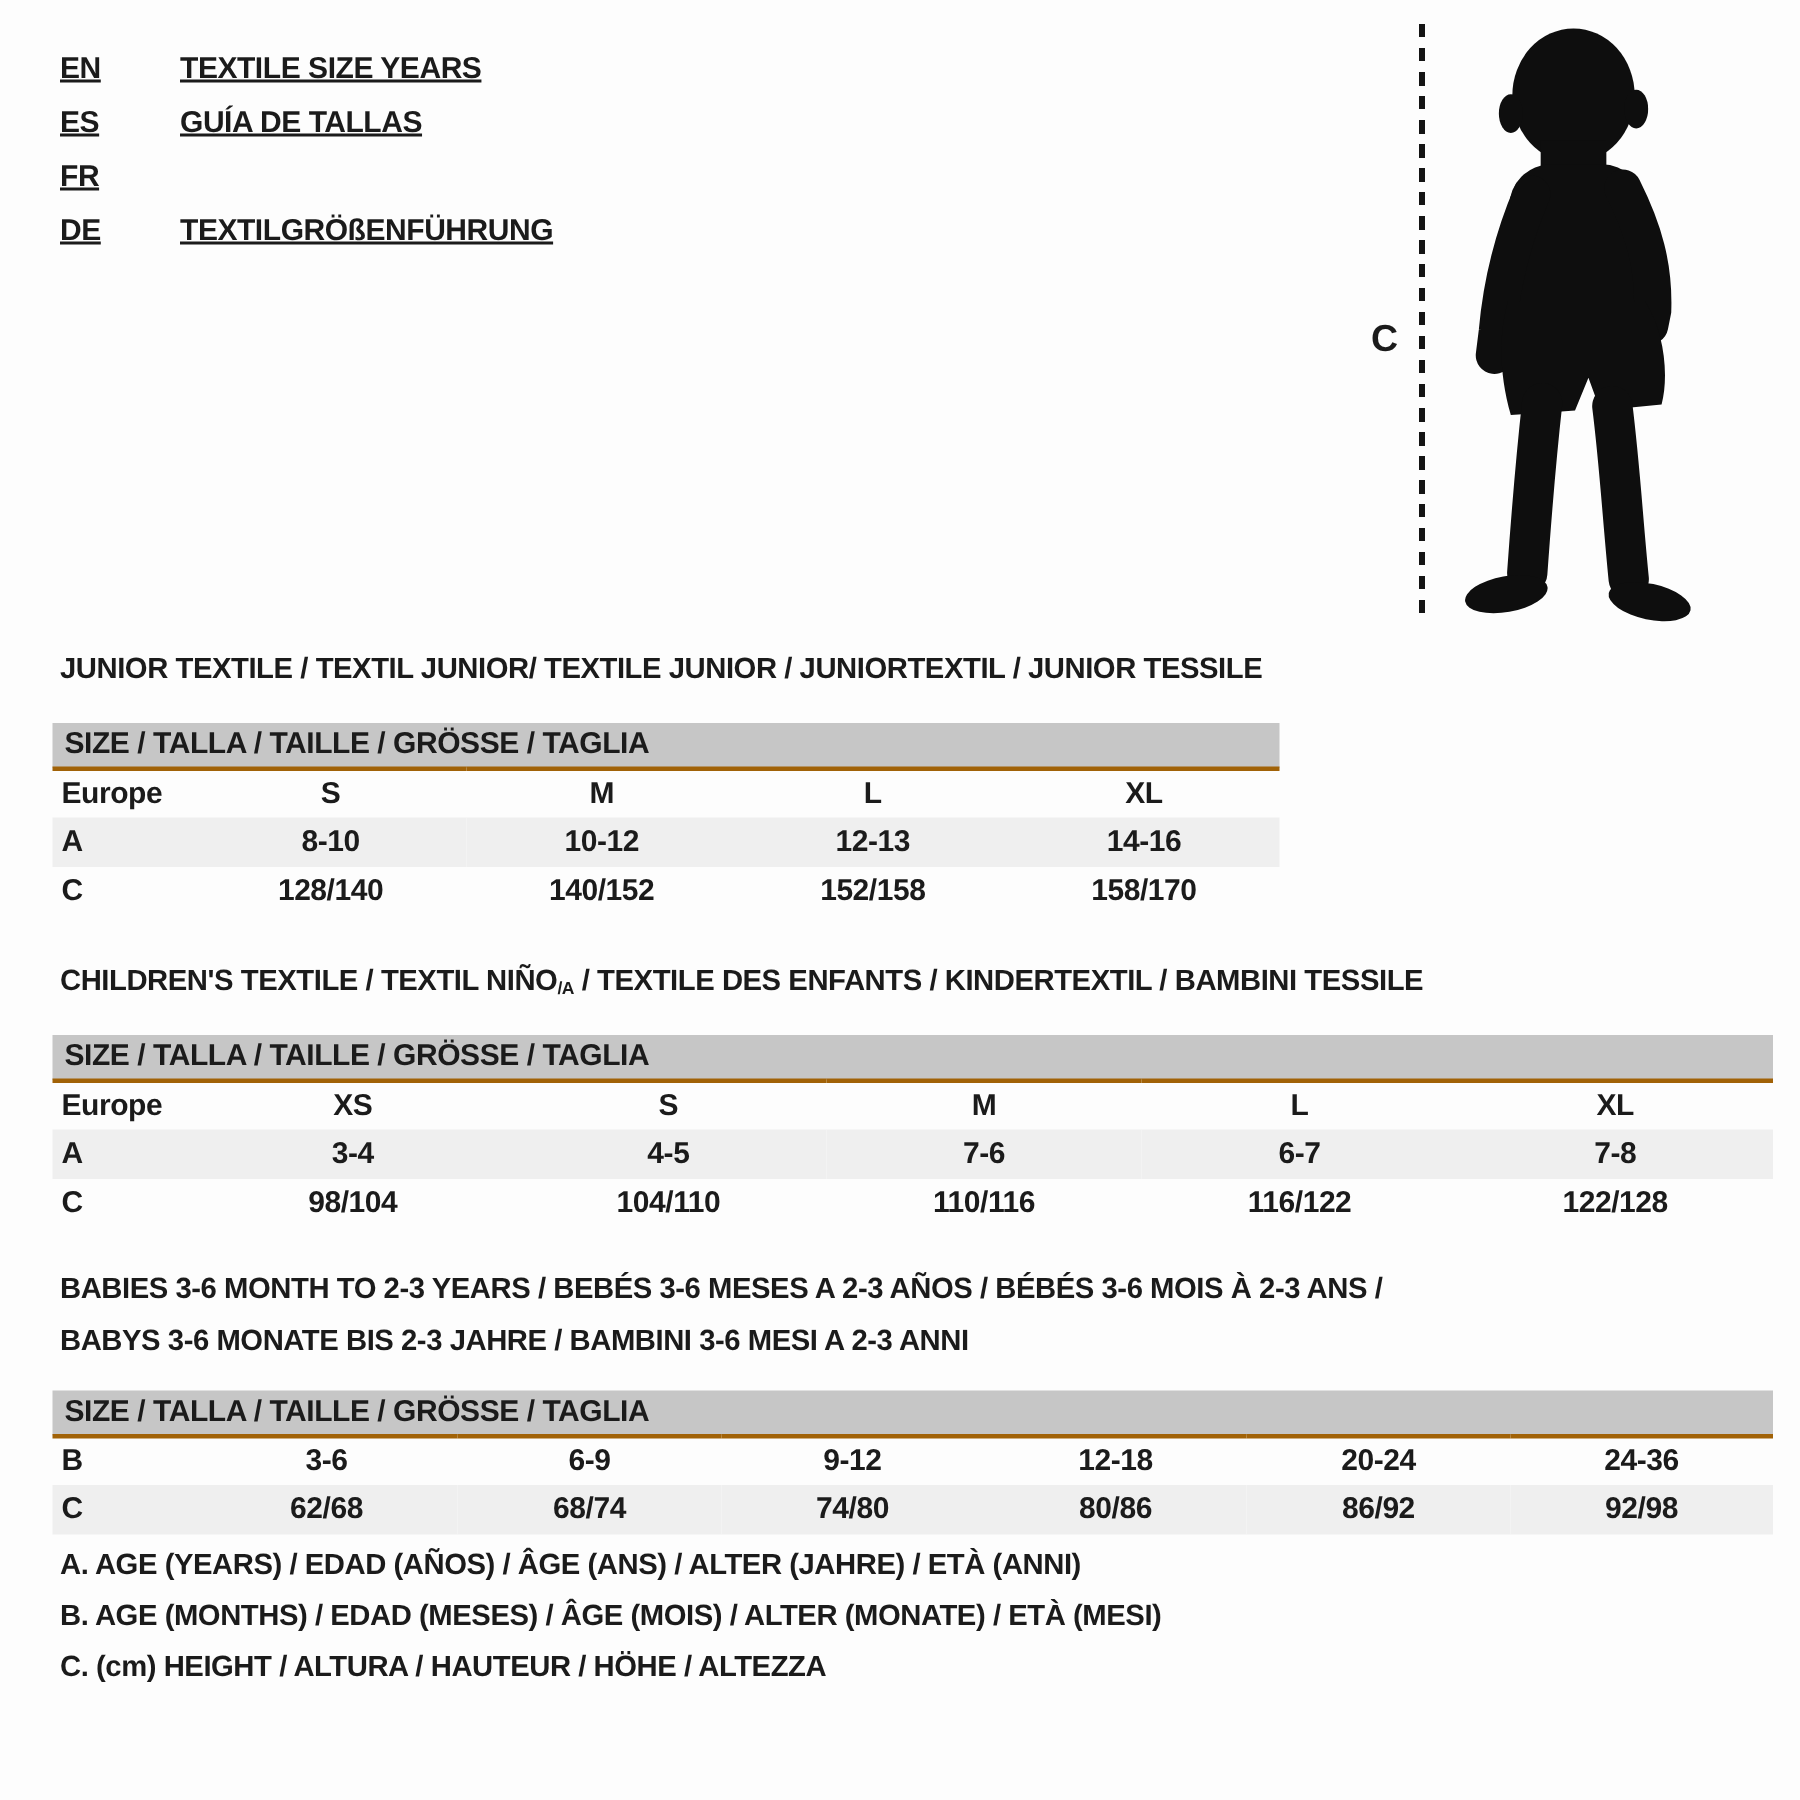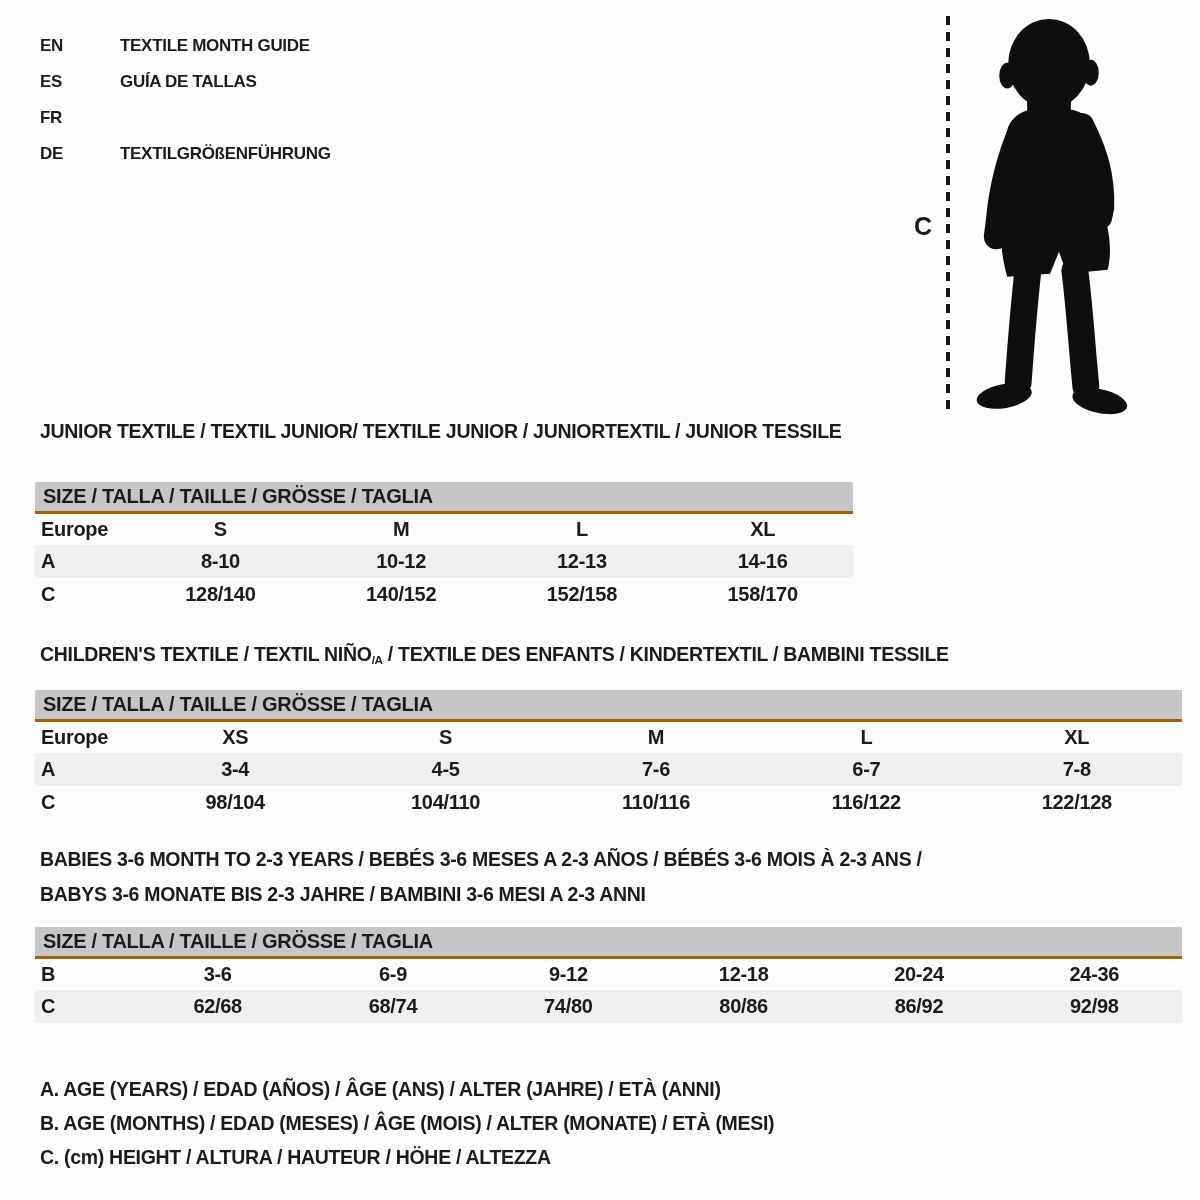--- a/index.html
+++ b/index.html
@@ -16,7 +16,7 @@
 
   
   .lang-block { position: absolute; left: 40px; top: 28px; }
-  .lang-row { display: grid; grid-template-columns: 80px auto; height: 36px; align-items: center; font-size: 17px; white-space: nowrap; }
+  .lang-row { display: grid; grid-template-columns: 80px auto; height: 36px; align-items: center; font-size: 20px; white-space: nowrap; text-decoration: underline; }
 
   
   .c-label { position: absolute; left: 914px; top: 212px; font-size: 25px; }

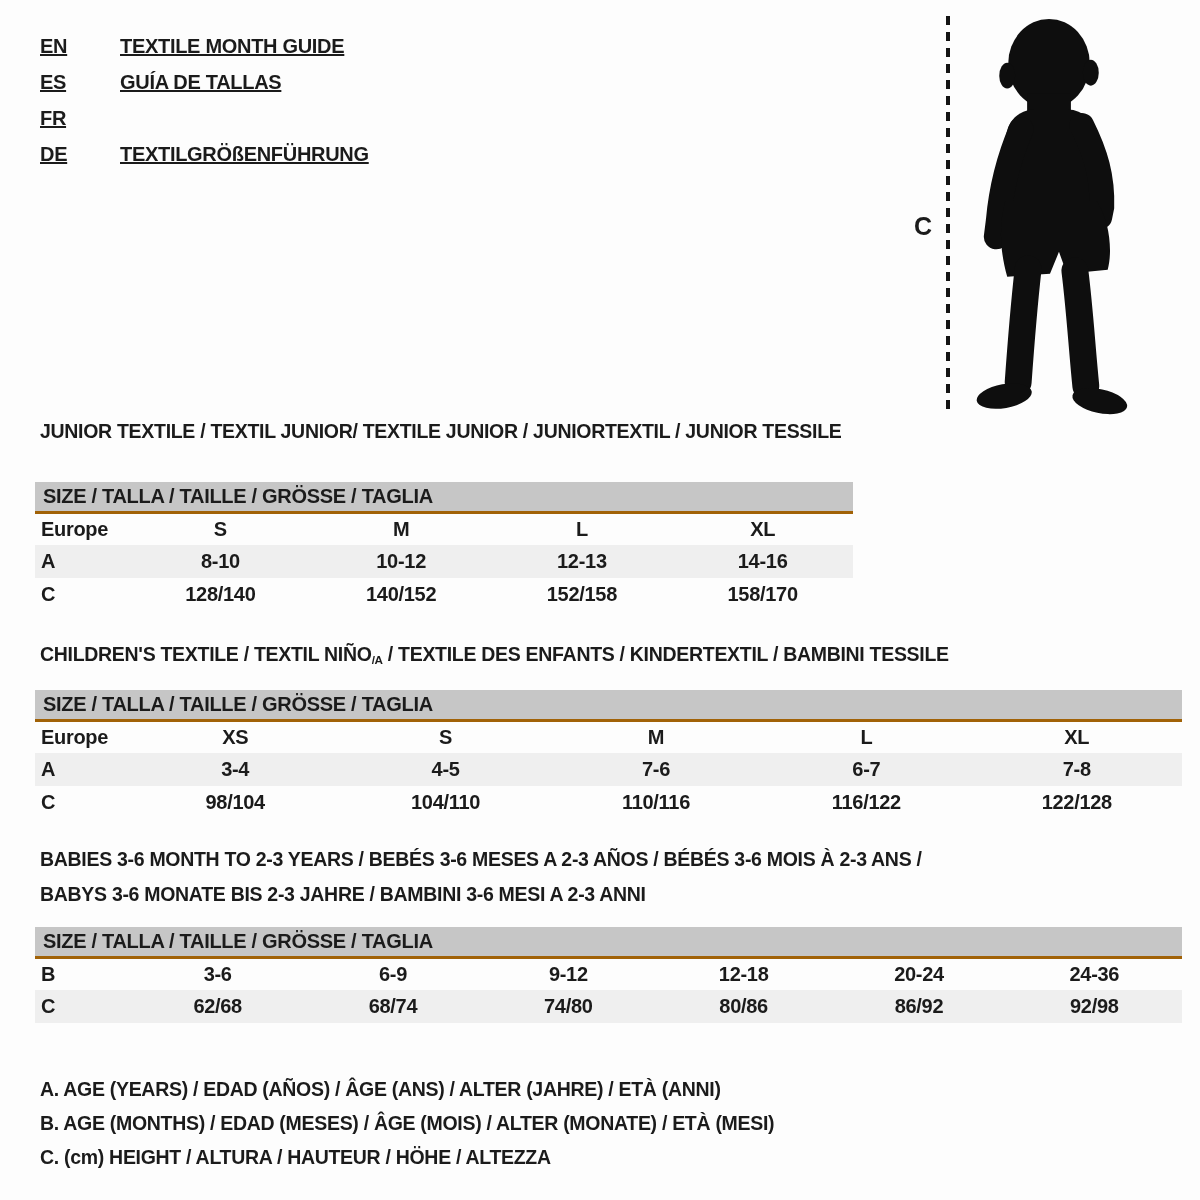--- a/index.html
+++ b/index.html
@@ -54,7 +54,7 @@
 <div class="lang-block">
   <div class="lang-row">
     <span>EN</span>
-    <span>TEXTILE MONTH GUIDE</span>
+    <span>TEXTILE SIZE YEARS</span>
   </div>
   <div class="lang-row">
     <span>ES</span>

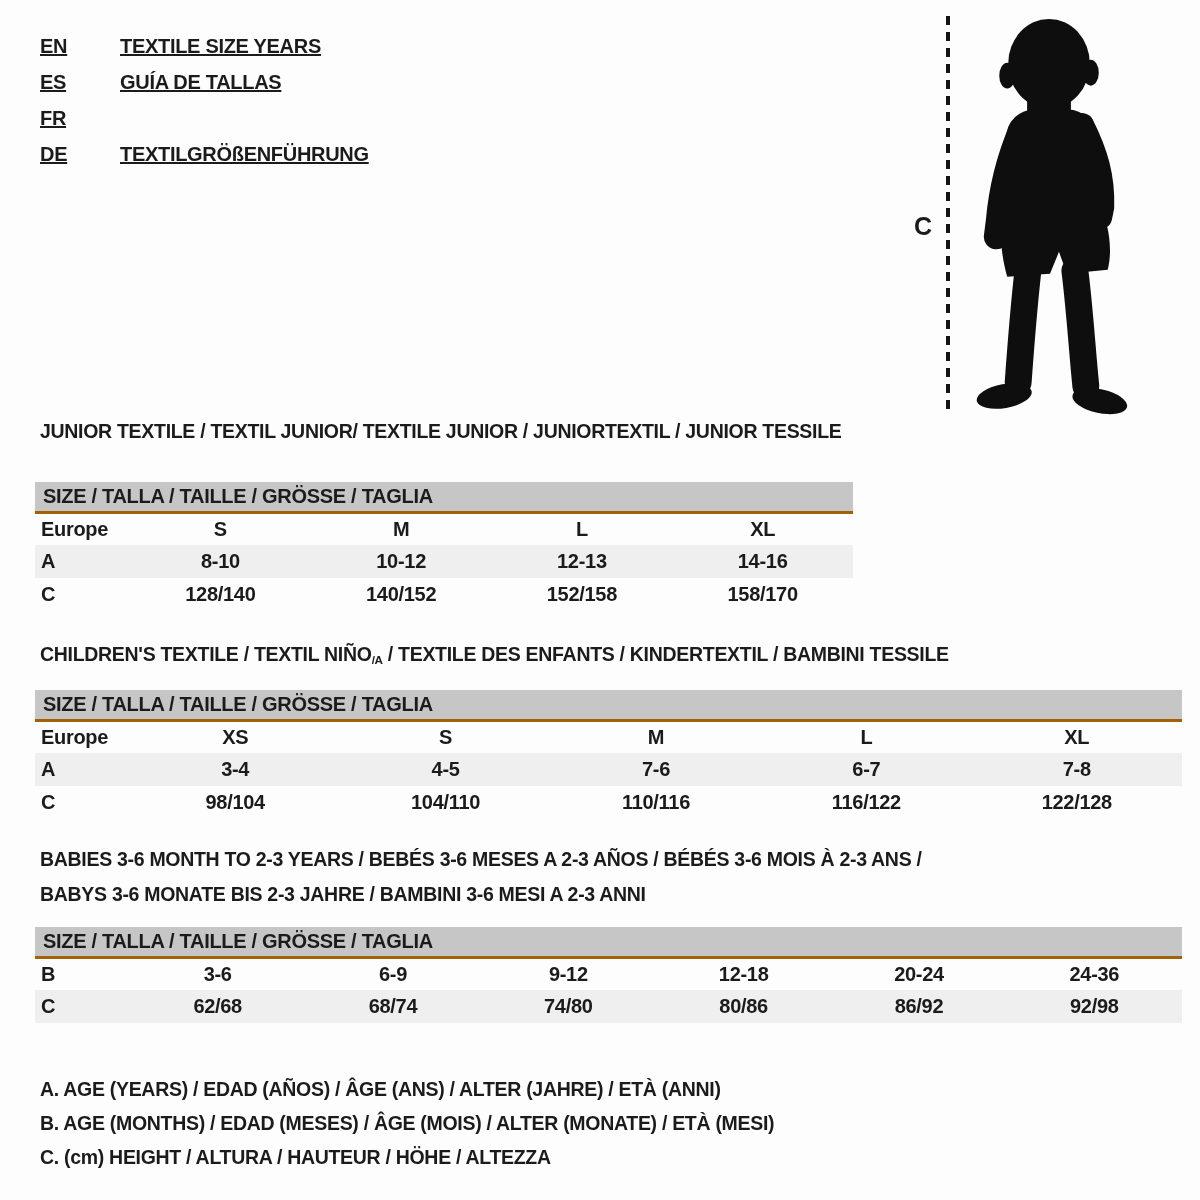--- a/index.html
+++ b/index.html
@@ -95,7 +95,7 @@
   </g>
 </svg>
 
-<h2 class="sec-heading" style="top:420px">JUNIOR TEXTILE / TEXTIL JUNIOR/ TEXTILE JUNIOR / JUNIORTEXTIL / JUNIOR TESSILE</h2>
+<h2 class="sec-heading" style="top:435px">JUNIOR TEXTILE / TEXTIL JUNIOR/ TEXTILE JUNIOR / JUNIORTEXTIL / JUNIOR TESSILE</h2>
 
 <table class="size-table" style="top:482px; width:818px">
   <colgroup>

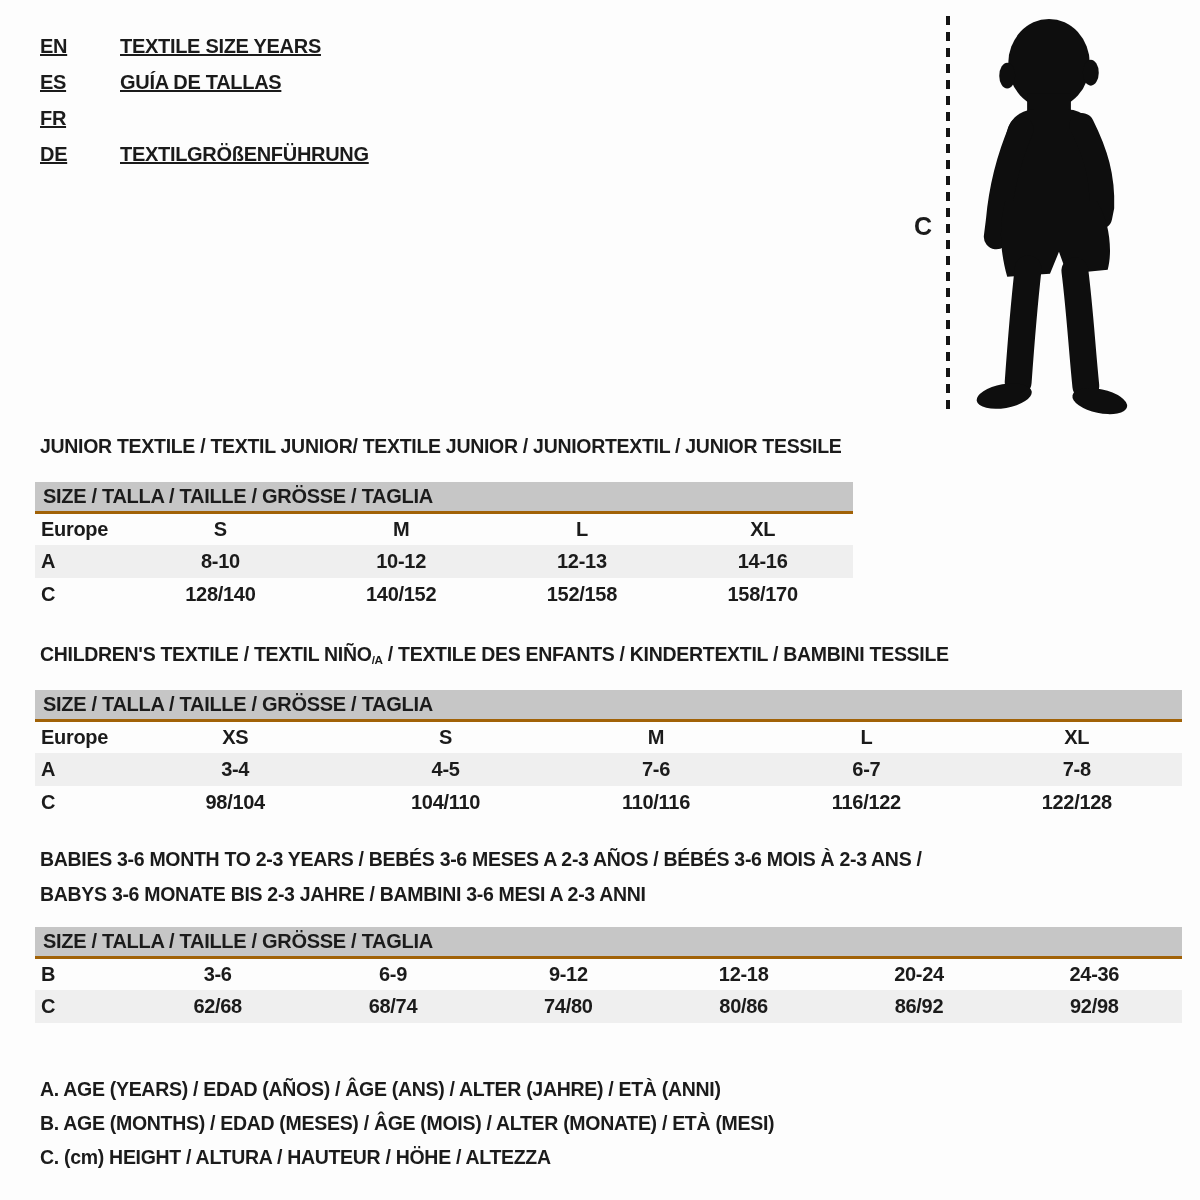--- a/index.html
+++ b/index.html
@@ -45,7 +45,7 @@
   .size-table tr.shade td { background: #efefef; }
 
   
-  .legend { position: absolute; left: 40px; top: 1072px; font-size: 19.5px; }
+  .legend { position: absolute; left: 40px; top: 1026px; font-size: 19.5px; }
   .legend-line { height: 34px; display: flex; align-items: center; white-space: nowrap; }
 </style>
 </head>

